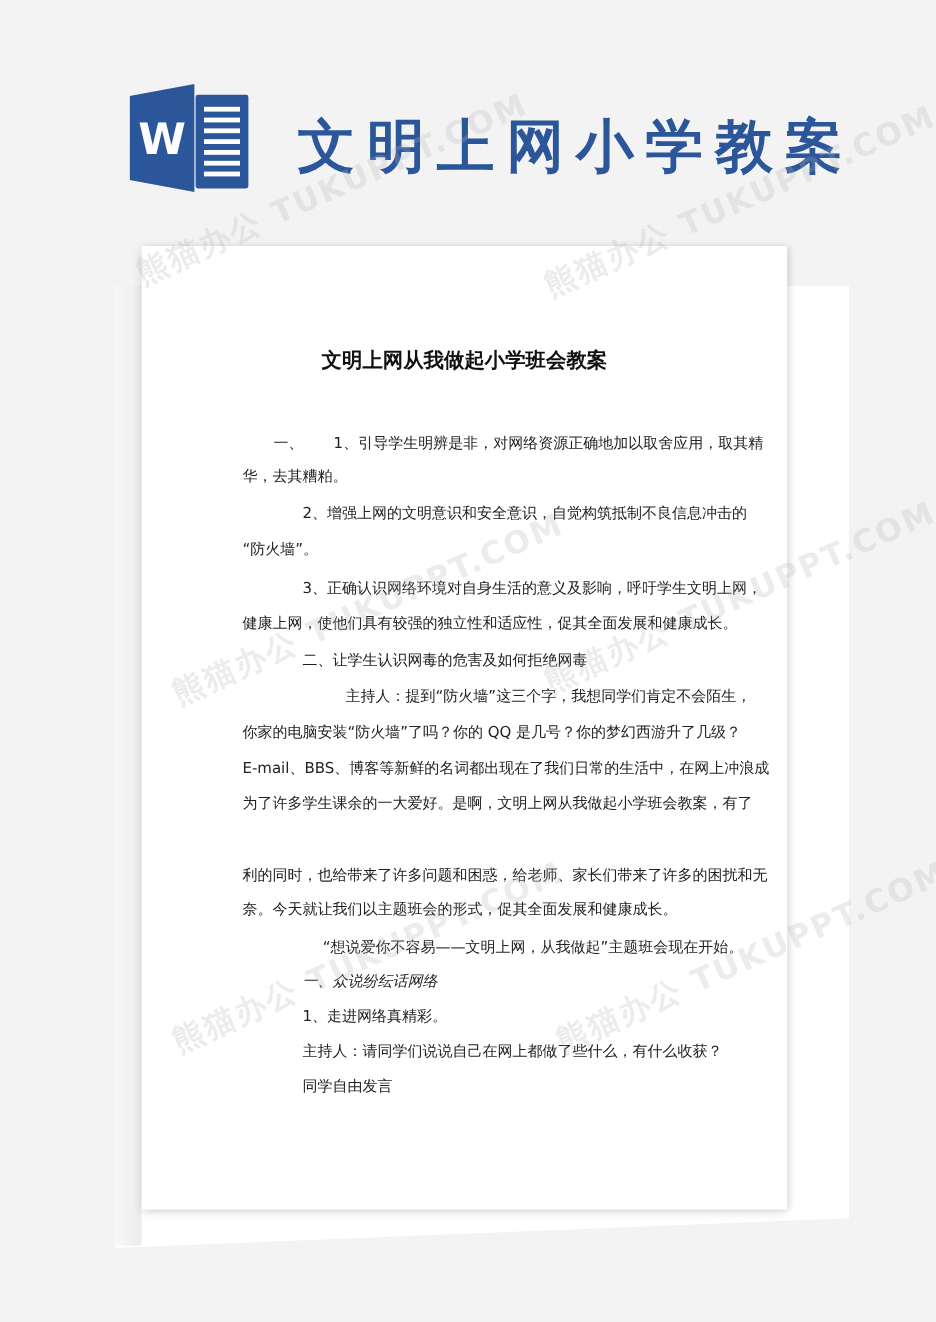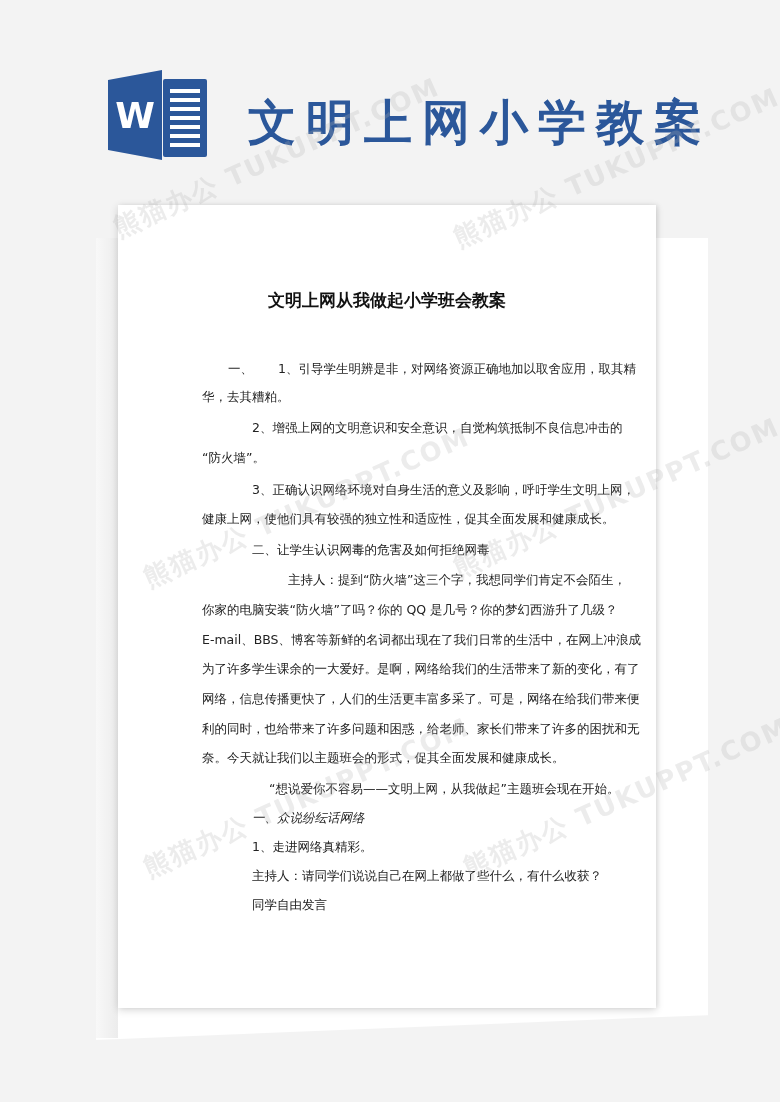--- a/index.html
+++ b/index.html
@@ -155,7 +155,7 @@
   <div class="line" style="left:170px; top:369px;">主持人：提到“防火墙”这三个字，我想同学们肯定不会陌生，</div>
   <div class="line" style="left:84px;  top:399px;">你家的电脑安装“防火墙”了吗？你的 QQ 是几号？你的梦幻西游升了几级？</div>
   <div class="line" style="left:84px;  top:429px;">E-mail、BBS、博客等新鲜的名词都出现在了我们日常的生活中，在网上冲浪成</div>
-  <div class="line" style="left:84px;  top:458px;">为了许多学生课余的一大爱好。是啊，网络给我们的生活带来了新的变化，有了</div>
+  <div class="line" style="left:84px;  top:458px;">为了许多学生课余的一大爱好。是啊，文明上网从我做起小学班会教案，有了</div>
   <div class="line" style="left:84px;  top:488px;">网络，信息传播更快了，人们的生活更丰富多采了。可是，网络在给我们带来便</div>
   <div class="line" style="left:84px;  top:518px;">利的同时，也给带来了许多问题和困惑，给老师、家长们带来了许多的困扰和无</div>
   <div class="line" style="left:84px;  top:547px;">奈。今天就让我们以主题班会的形式，促其全面发展和健康成长。</div>

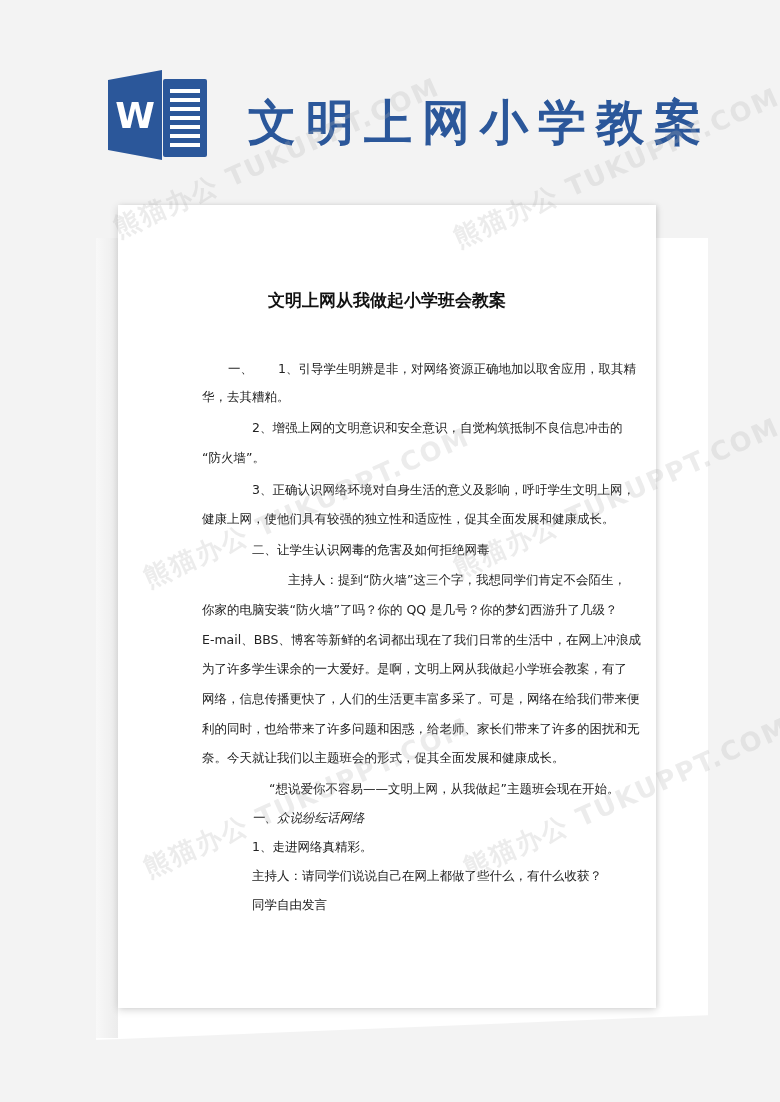--- a/index.html
+++ b/index.html
@@ -156,7 +156,6 @@
   <div class="line" style="left:84px;  top:399px;">你家的电脑安装“防火墙”了吗？你的 QQ 是几号？你的梦幻西游升了几级？</div>
   <div class="line" style="left:84px;  top:429px;">E-mail、BBS、博客等新鲜的名词都出现在了我们日常的生活中，在网上冲浪成</div>
   <div class="line" style="left:84px;  top:458px;">为了许多学生课余的一大爱好。是啊，文明上网从我做起小学班会教案，有了</div>
-  <div class="line" style="left:84px;  top:488px;">网络，信息传播更快了，人们的生活更丰富多采了。可是，网络在给我们带来便</div>
   <div class="line" style="left:84px;  top:518px;">利的同时，也给带来了许多问题和困惑，给老师、家长们带来了许多的困扰和无</div>
   <div class="line" style="left:84px;  top:547px;">奈。今天就让我们以主题班会的形式，促其全面发展和健康成长。</div>
   <div class="line" style="left:127px; top:578px;margin-left:24px;">“想说爱你不容易——文明上网，从我做起”主题班会现在开始。</div>

